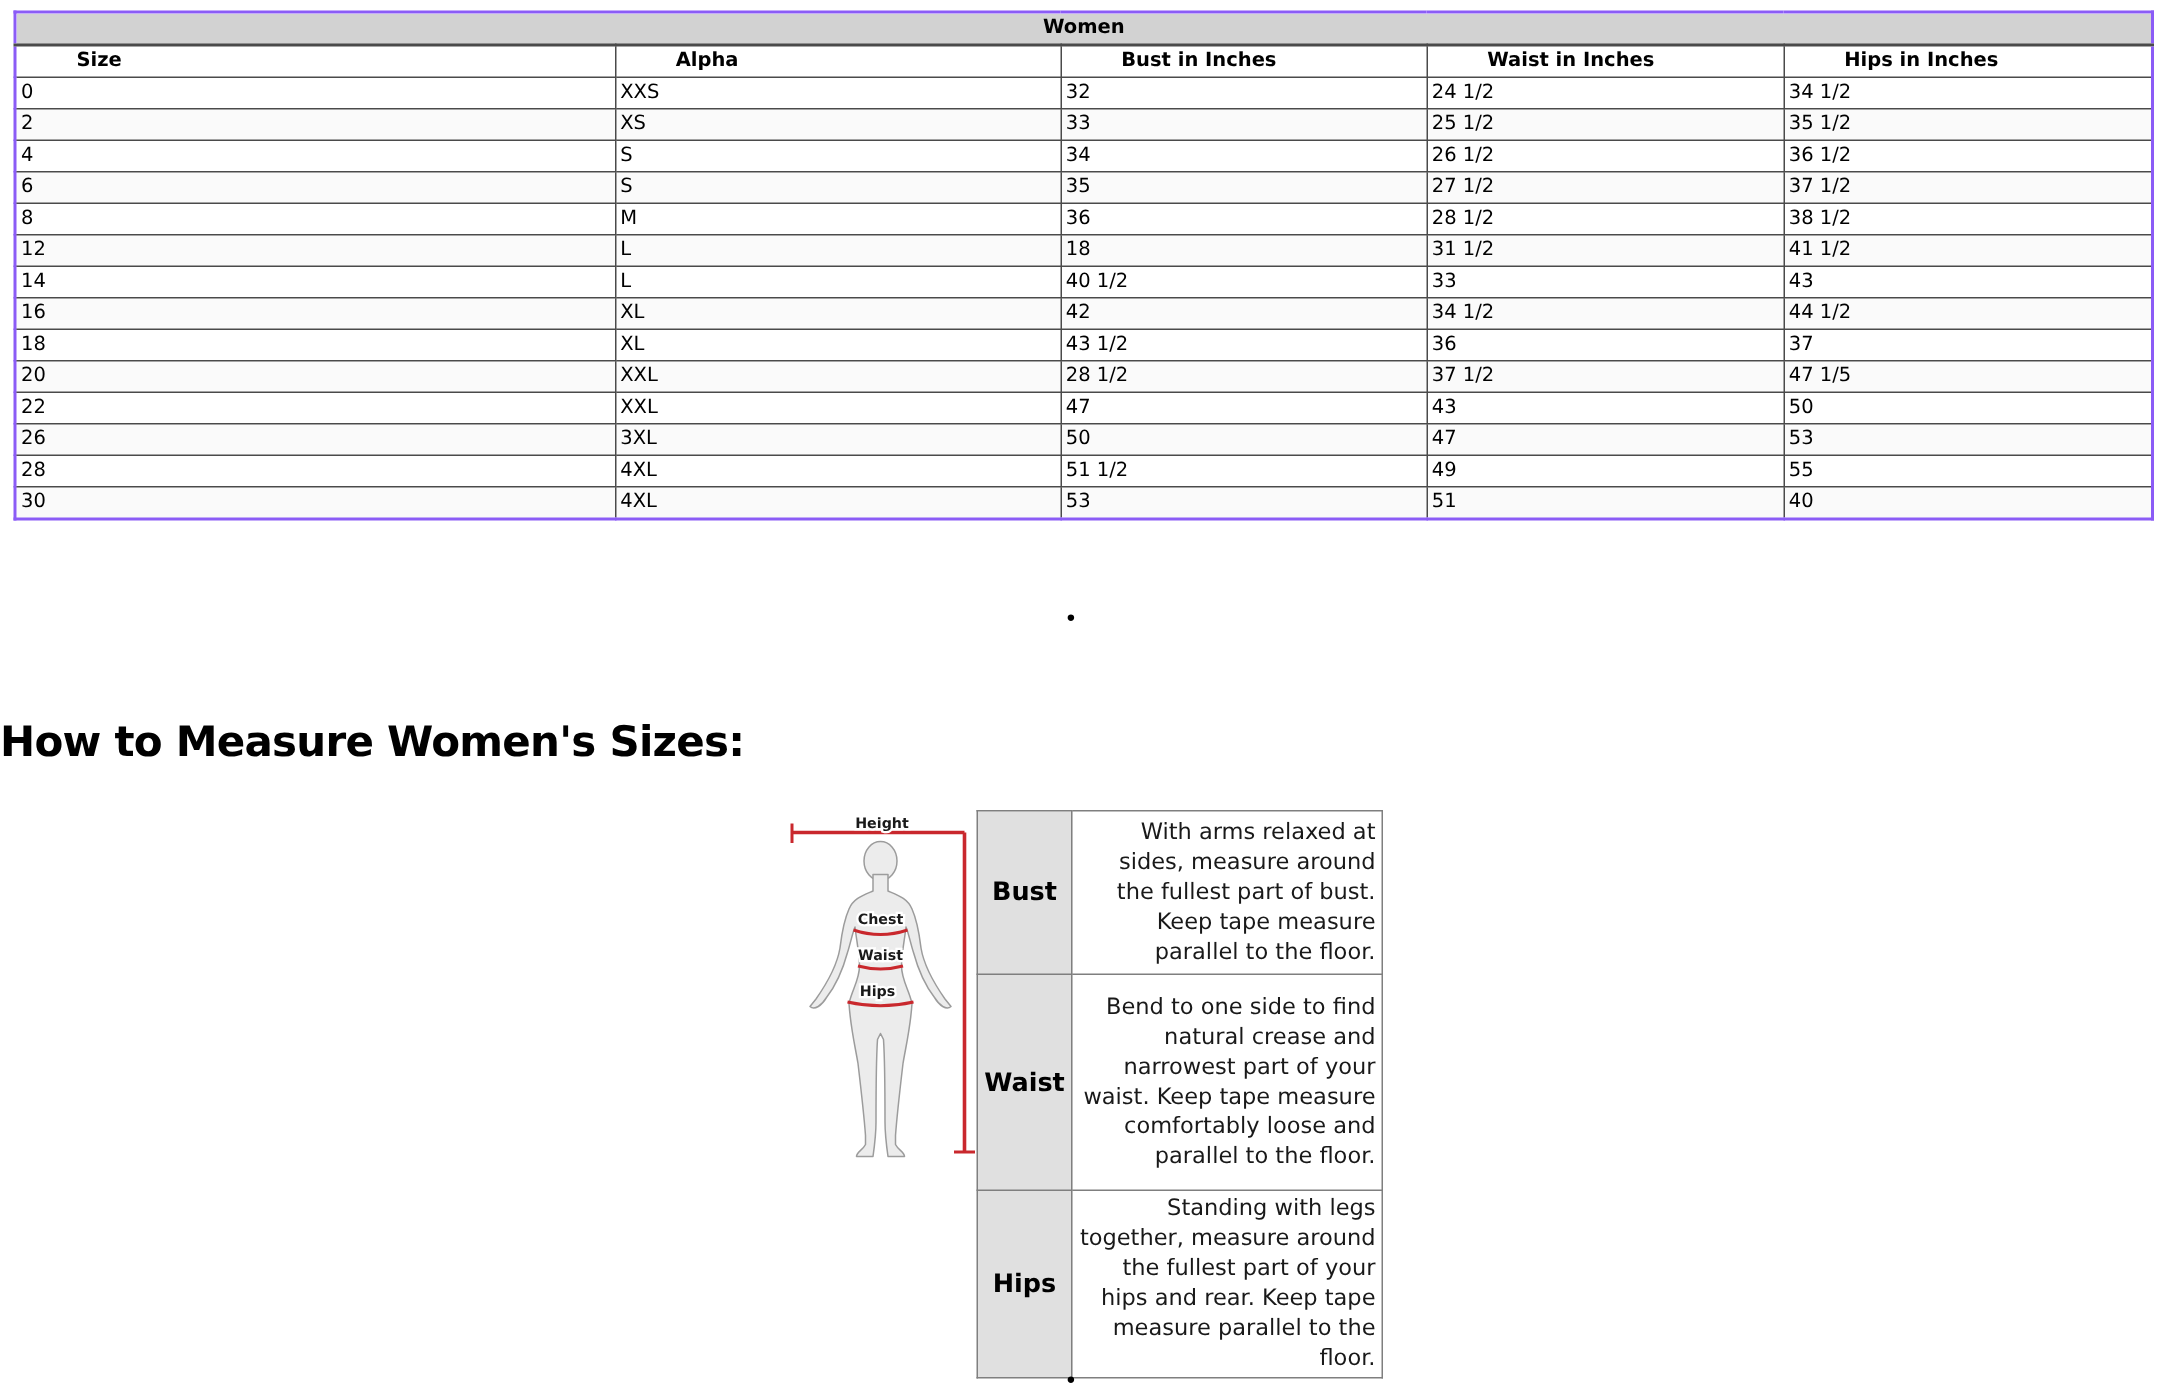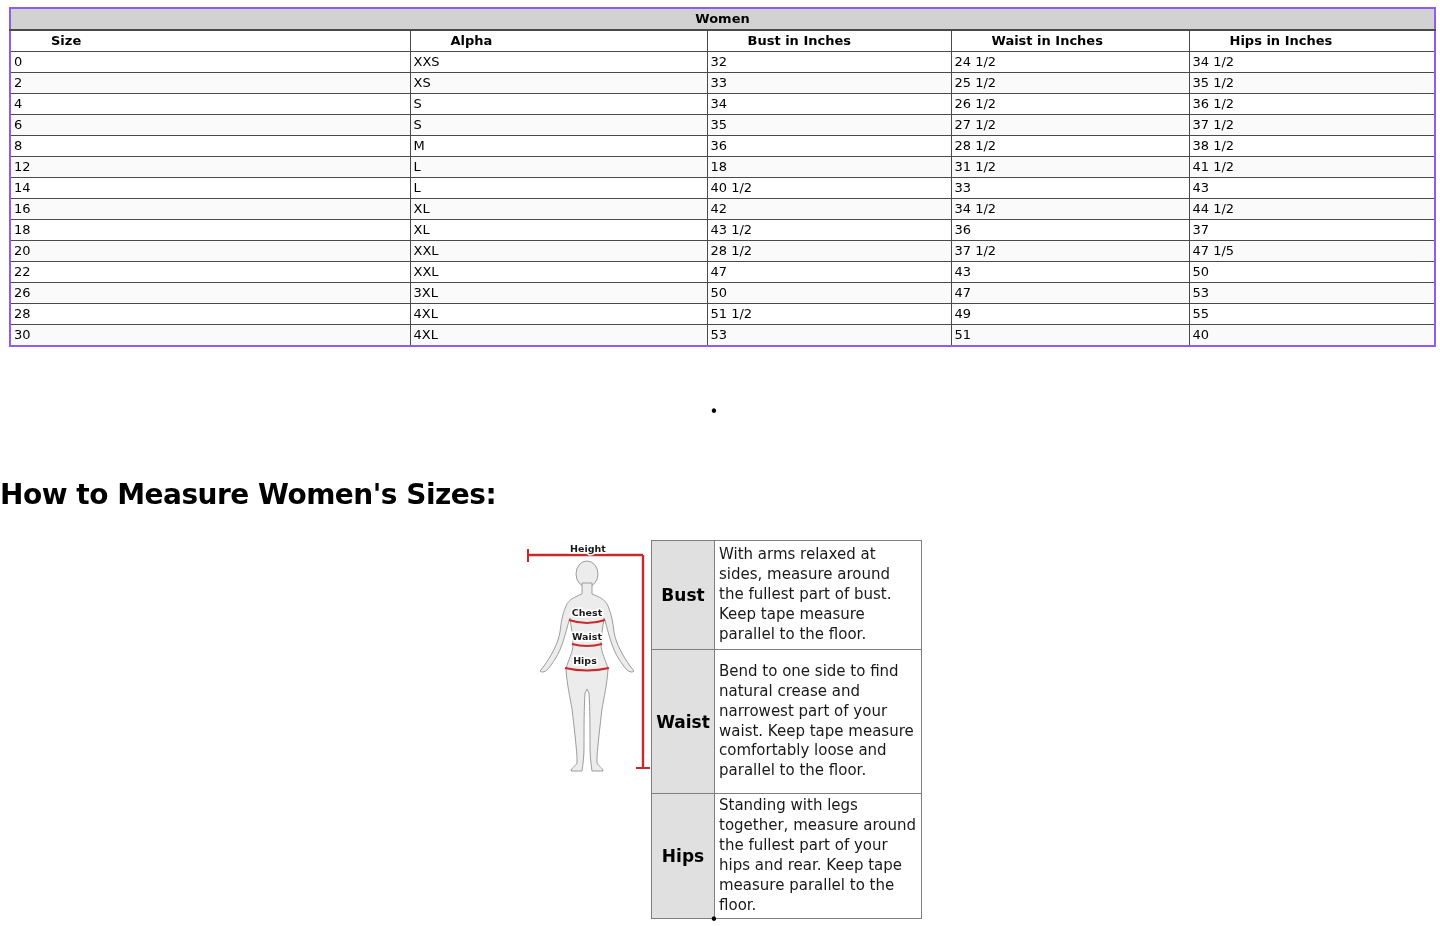--- a/index.html
+++ b/index.html
@@ -55,7 +55,7 @@
     width:63px; background:#e0e0e0; font-size:17px; font-weight:bold;
     text-align:center; color:#000000;
   }
-  #measure-table td { text-align:left; line-height:1.33; padding:2px 4px; background:#fff; }
+  #measure-table td { text-align:right; line-height:1.33; padding:2px 4px; background:#fff; }
   #measure-table tr:nth-child(1) { height:109px; }
   #measure-table tr:nth-child(2) { height:144px; }
   #measure-table tr:nth-child(3) { height:123px; }

